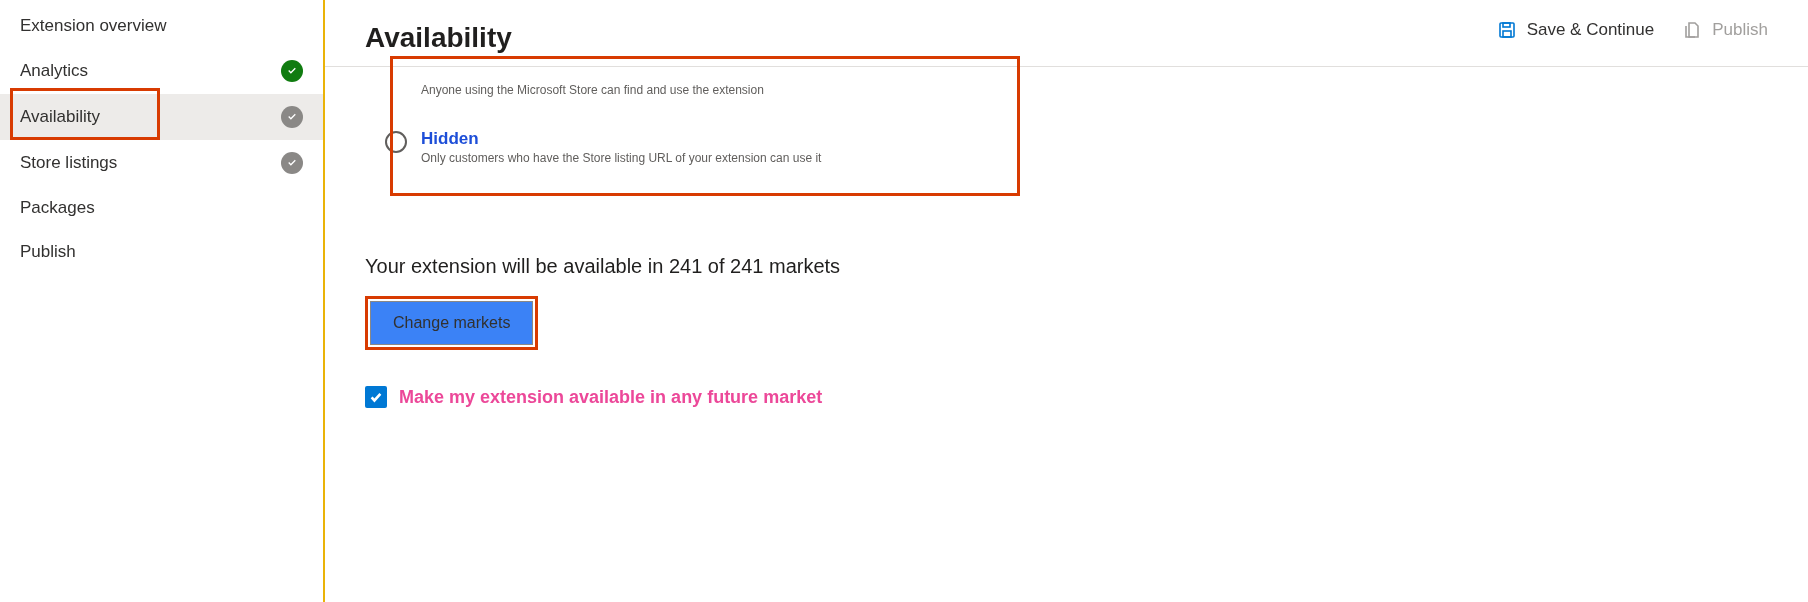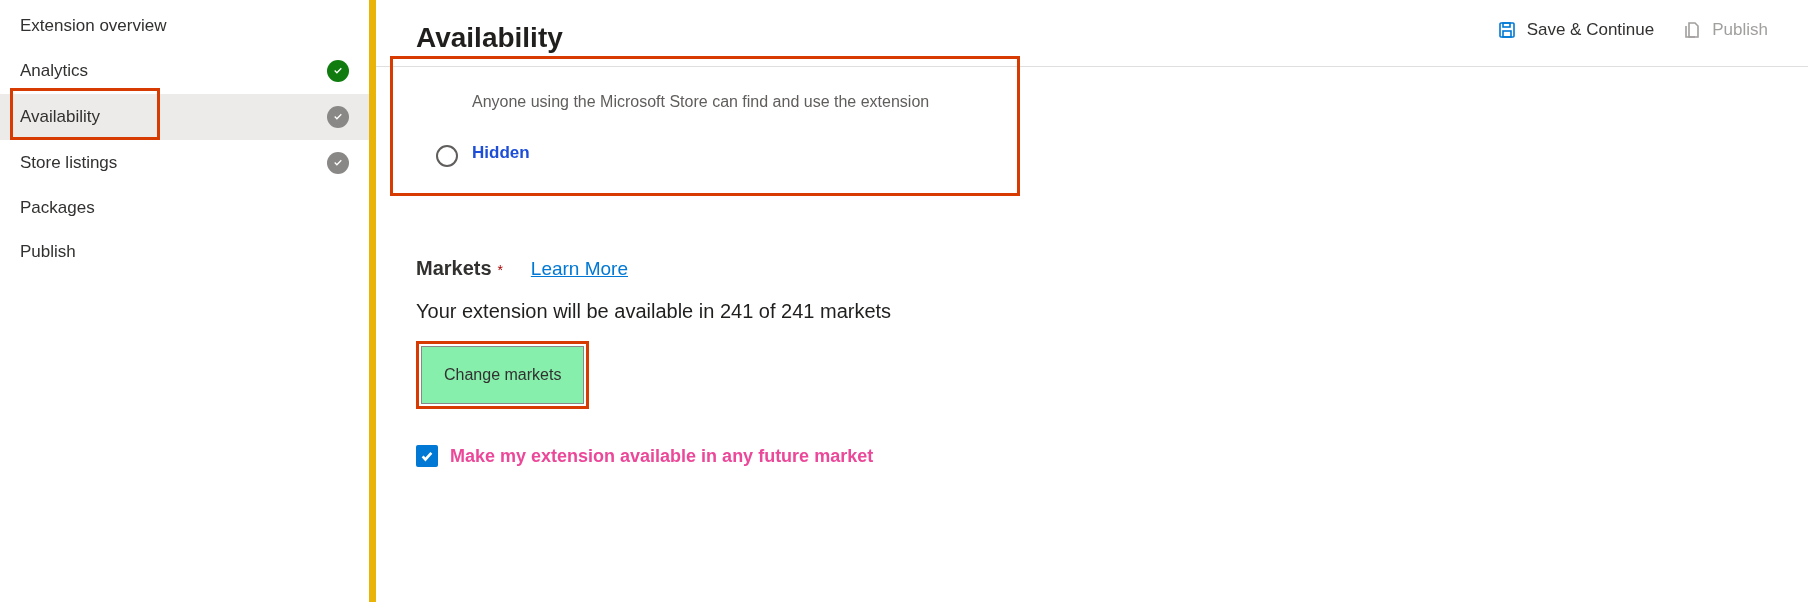--- a/index.html
+++ b/index.html
@@ -23,8 +23,8 @@
     }
     
     .sidebar {
-      width: 376px;
-      border-right: 7px solid #eab308;
+      width: 325px;
+      border-right: 2px solid #eab308;
       padding-top: 4px;
     }
     .sidebar-item {

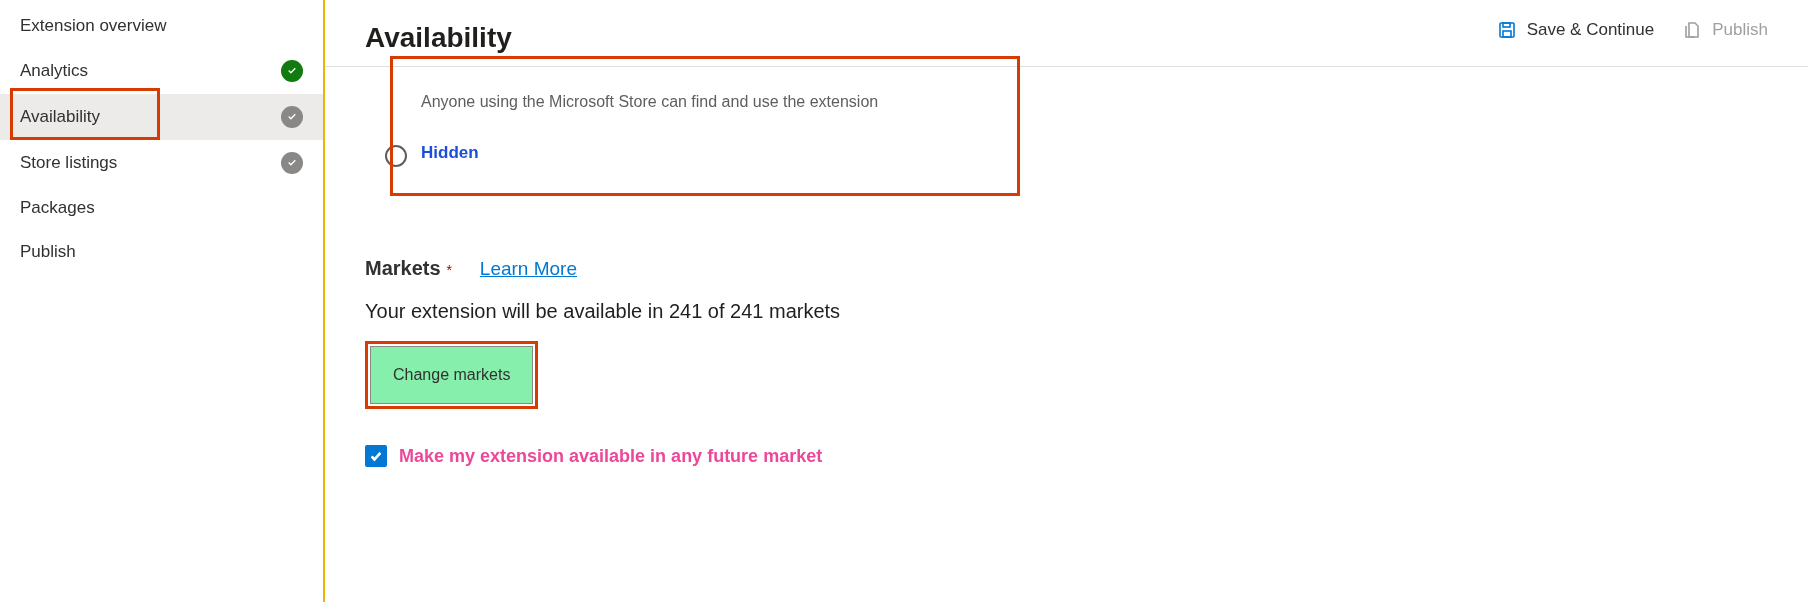--- a/index.html
+++ b/index.html
@@ -124,9 +124,9 @@
       font-weight: 600;
     }
     .radio-label .desc {
-      font-size: 16px;
+      font-size: 12px;
       color: #605e5c;
-      margin-top: 12px;
+      margin-top: 2px;
     }
     .desc-only { margin-left: 36px; }
     .red-box-2 {

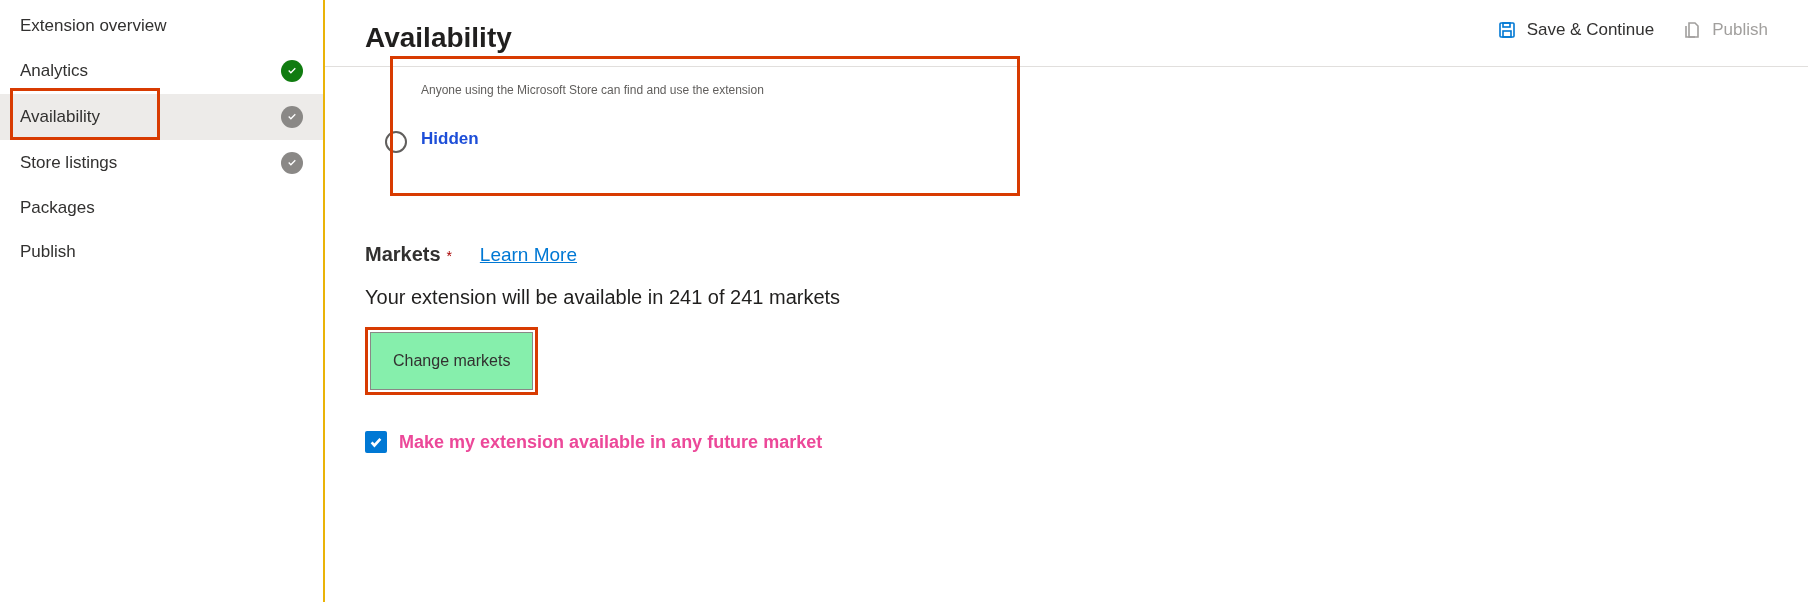--- a/index.html
+++ b/index.html
@@ -251,6 +251,7 @@
         <span class="radio-circle"></span>
         <div class="radio-label">
           <div class="title">Hidden</div>
+          <div class="desc">Only customers who have the Store listing URL of your extension can use it</div>
         </div>
       </div>
     </div>

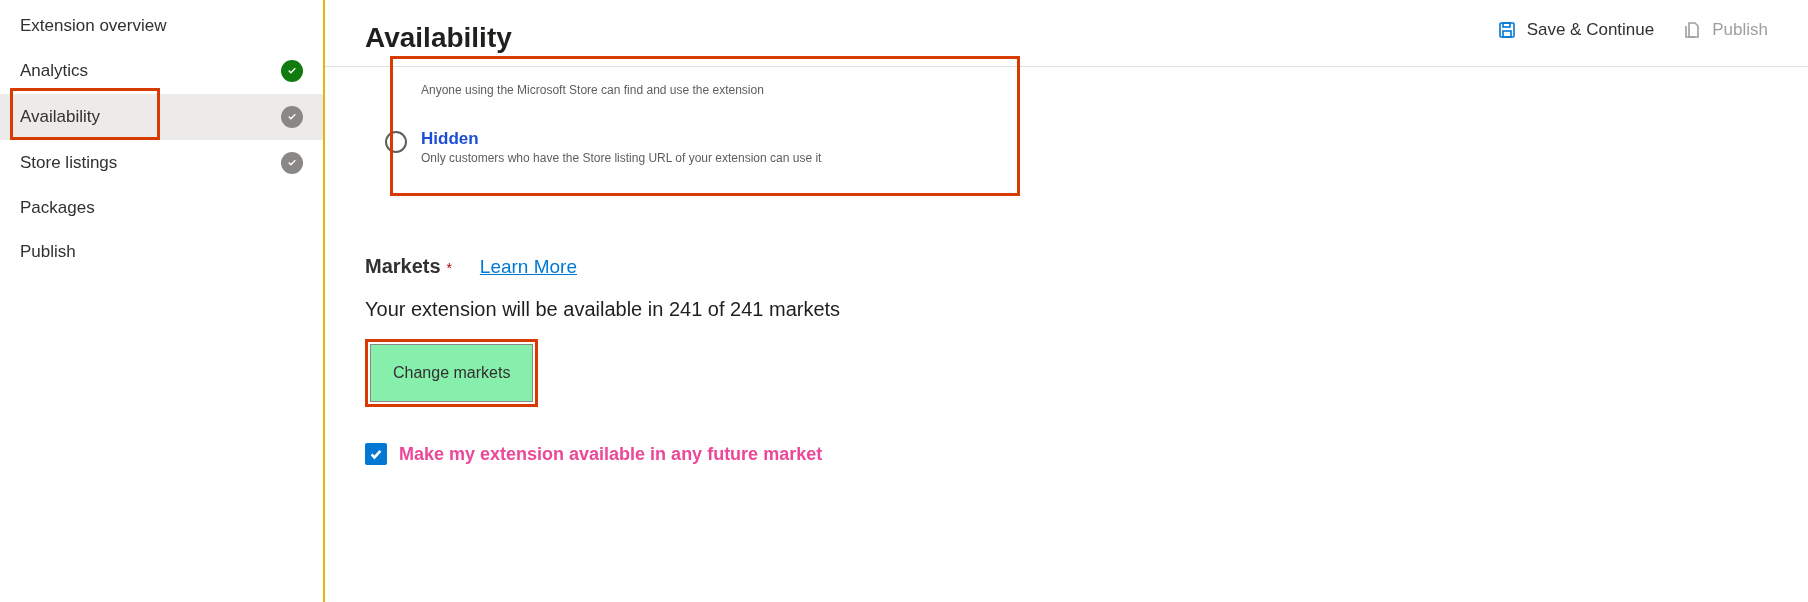--- a/index.html
+++ b/index.html
@@ -257,11 +257,6 @@
     </div>
 
     <section class="markets-section">
-      <div>
-        <span class="markets-heading">Markets</span>
-        <span class="req-star">*</span>
-        <a class="learn-more">Learn More</a>
-      </div>
       <div class="markets-text">Your extension will be available in 241 of 241 markets</div>
       <div class="change-btn-wrap">
         <button class="change-btn">Change markets</button>

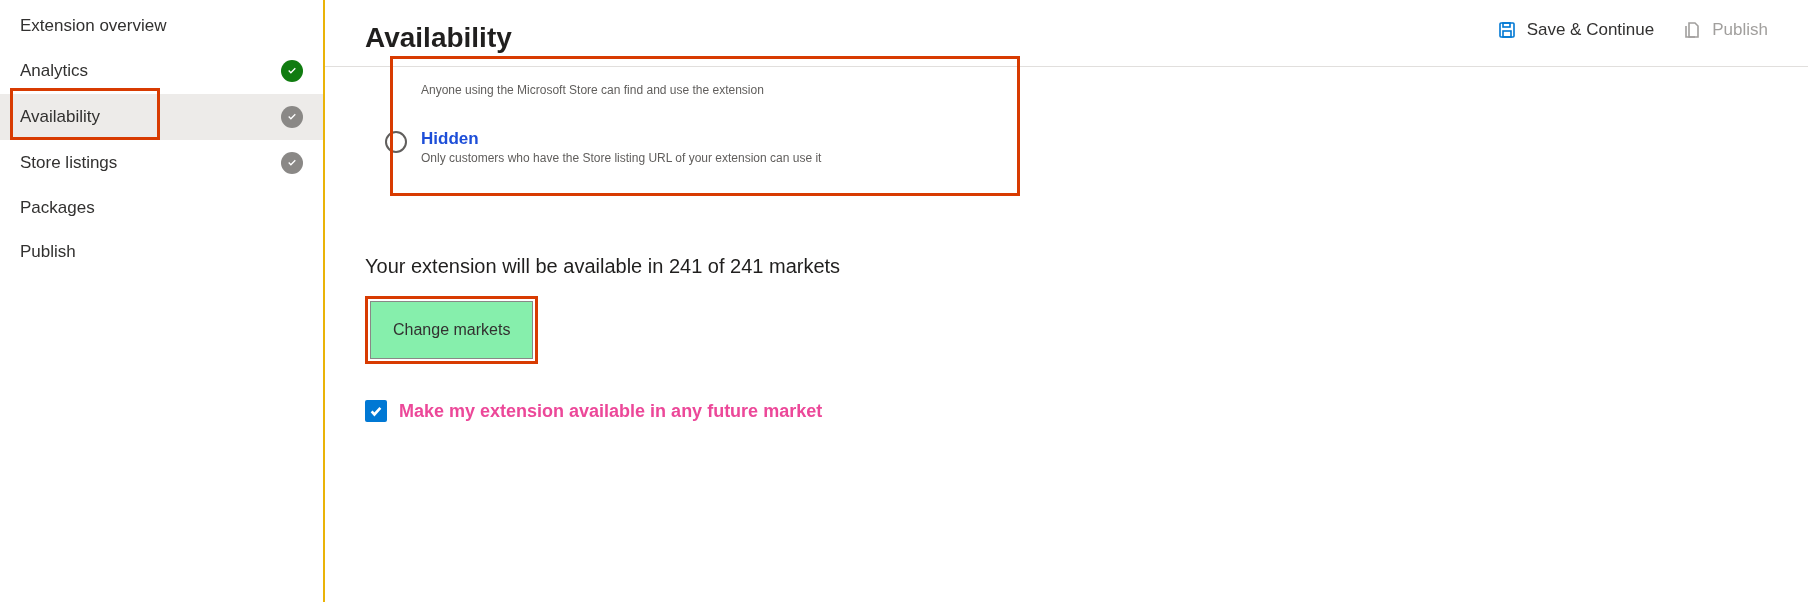--- a/index.html
+++ b/index.html
@@ -165,8 +165,8 @@
     }
     .change-btn {
       border: 1px solid #8a8886;
-      background: #86efac;
-      padding: 19px 22px;
+      background: #3b82f6;
+      padding: 12px 22px;
       font-size: 16px;
       color: #323130;
       cursor: pointer;

